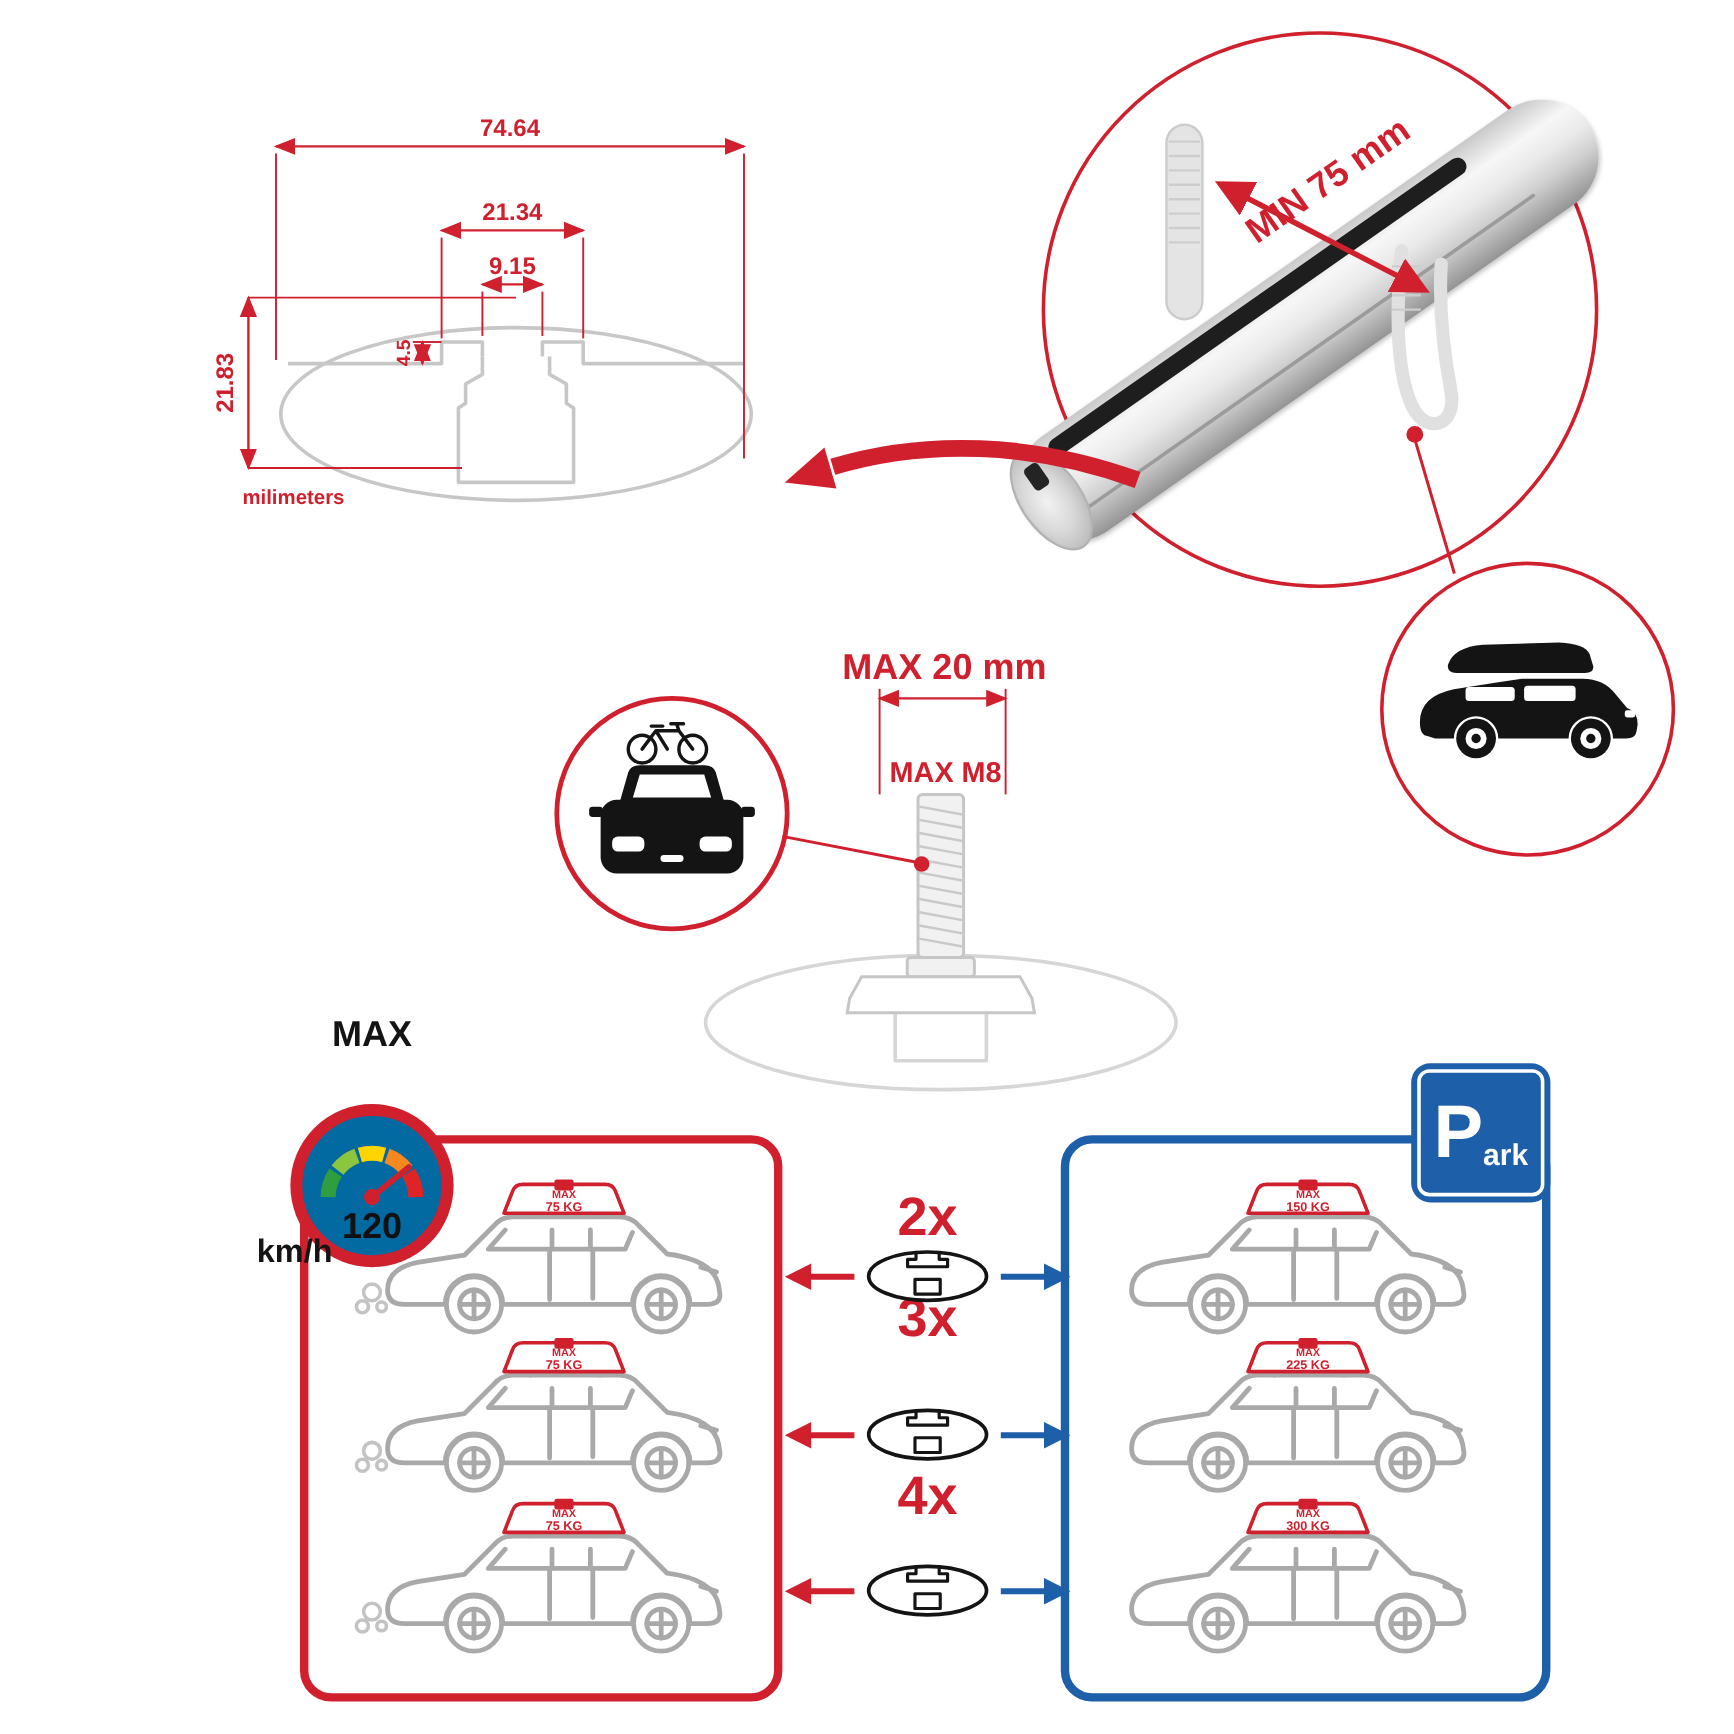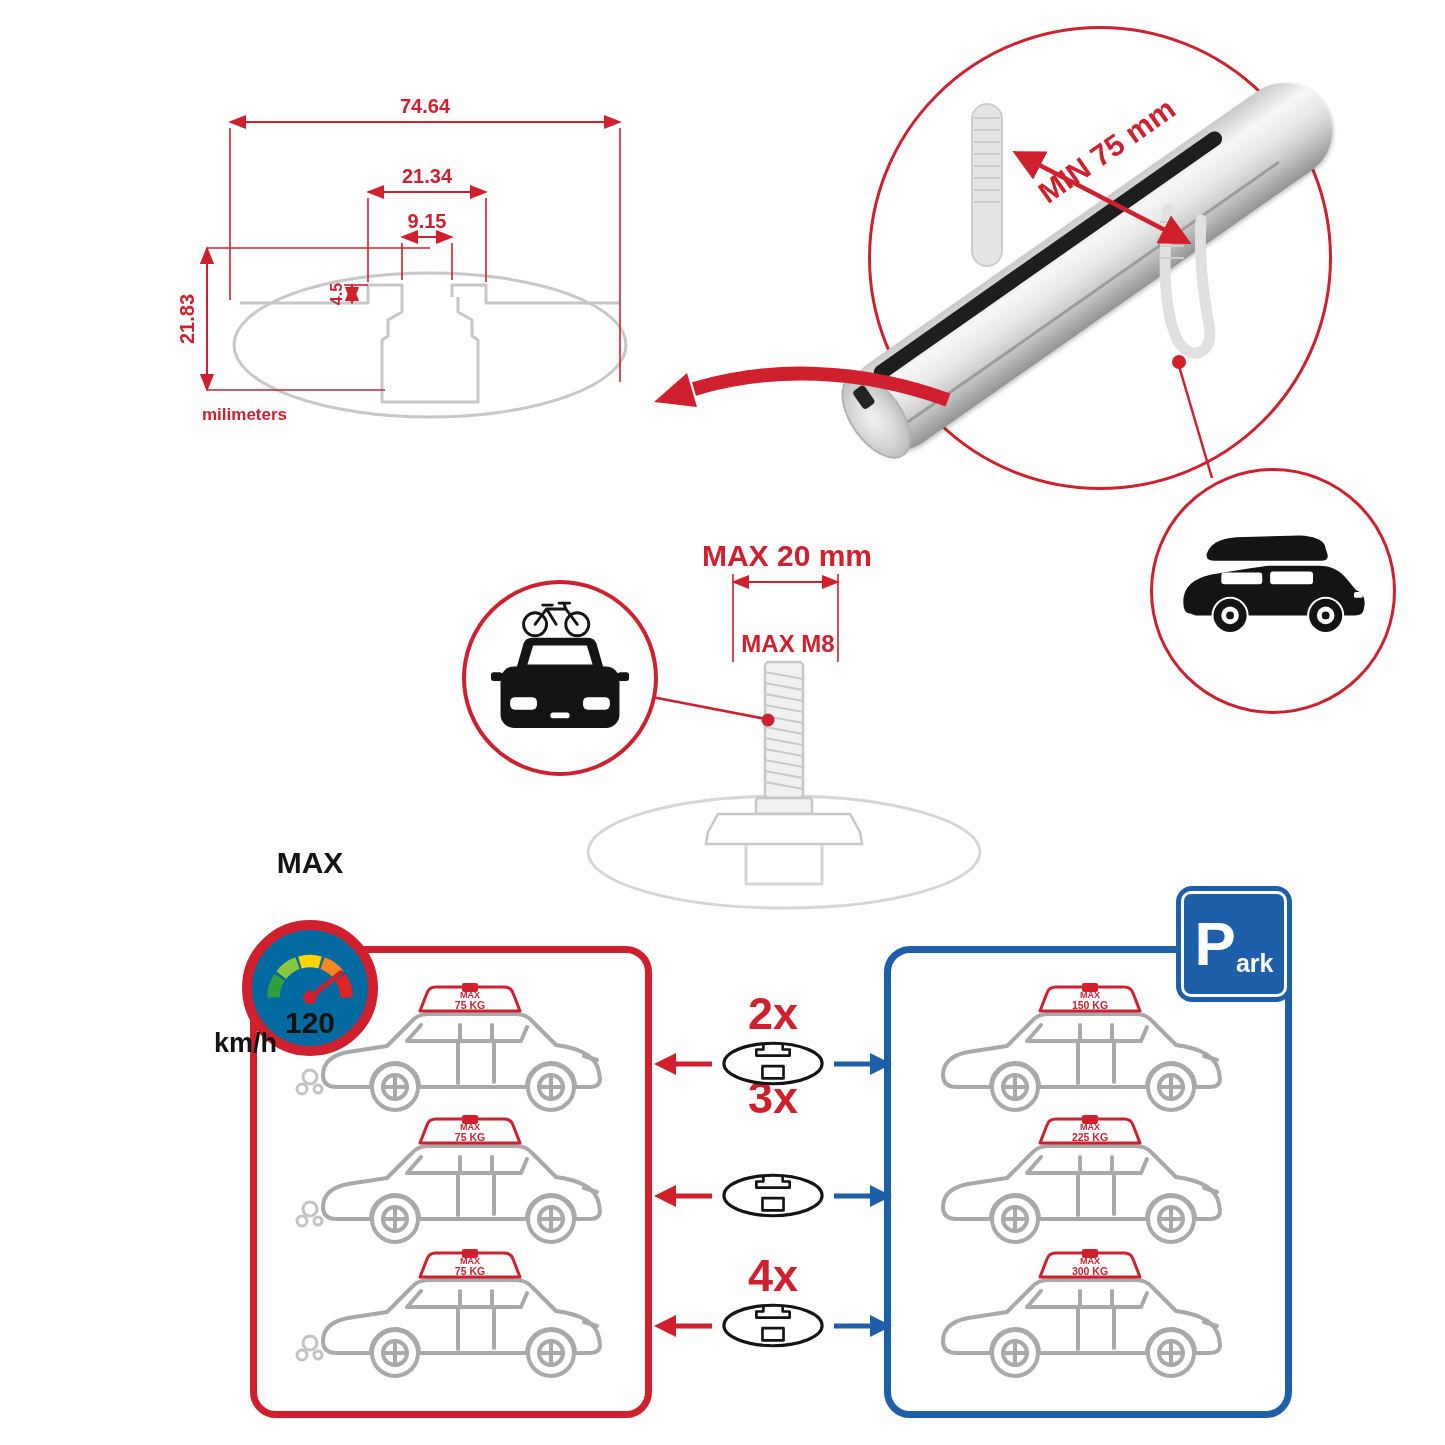--- a/index.html
+++ b/index.html
@@ -274,7 +274,7 @@
 
 <div class="count" style="top:988px">2x</div>
 <div class="count" style="top:1072px">3x</div>
-<div class="count" style="top:1250px">4x</div>
+<div class="count" style="top:1221px">4x</div>
 
 <svg class="abs" style="left:648px;top:1032px;z-index:2" width="250" height="64" viewBox="0 0 250 64">
   <polygon class="rfill" points="6,32 28,21 28,43"></polygon>

